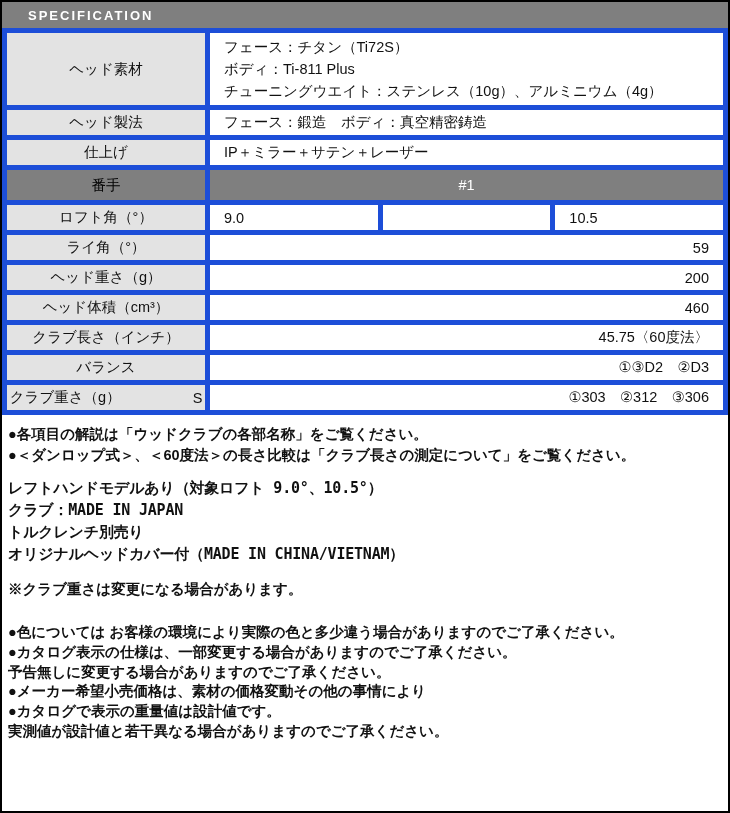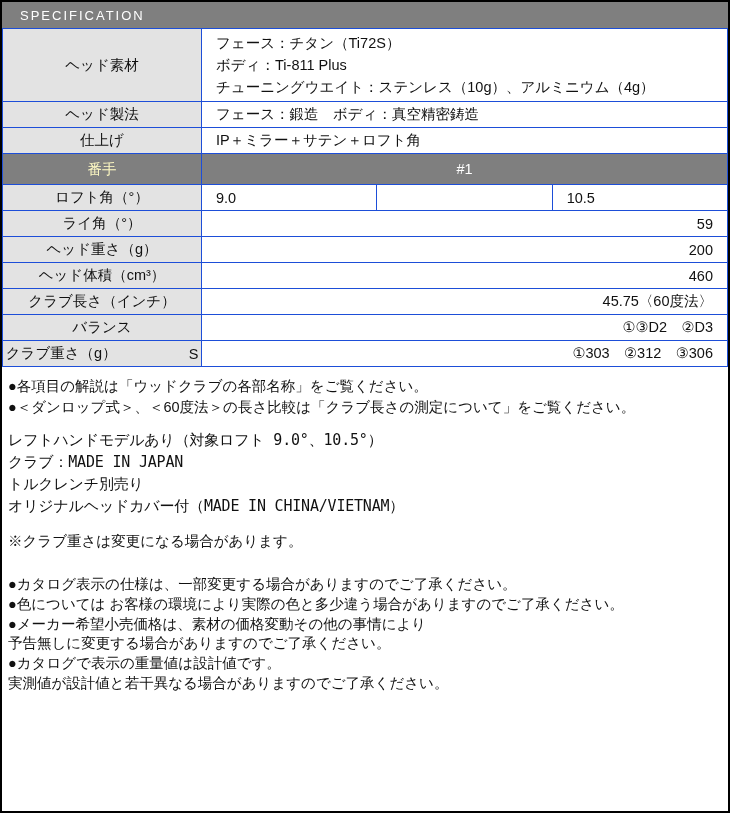--- a/index.html
+++ b/index.html
@@ -28,9 +28,9 @@
     color: #ffffff;
     display: flex;
     align-items: center;
-    padding-left: 18px;
+    padding-left: 26px;
     font-size: 13px;
-    font-weight: normal;
+    font-weight: bold;
     letter-spacing: 2px;
   }
   

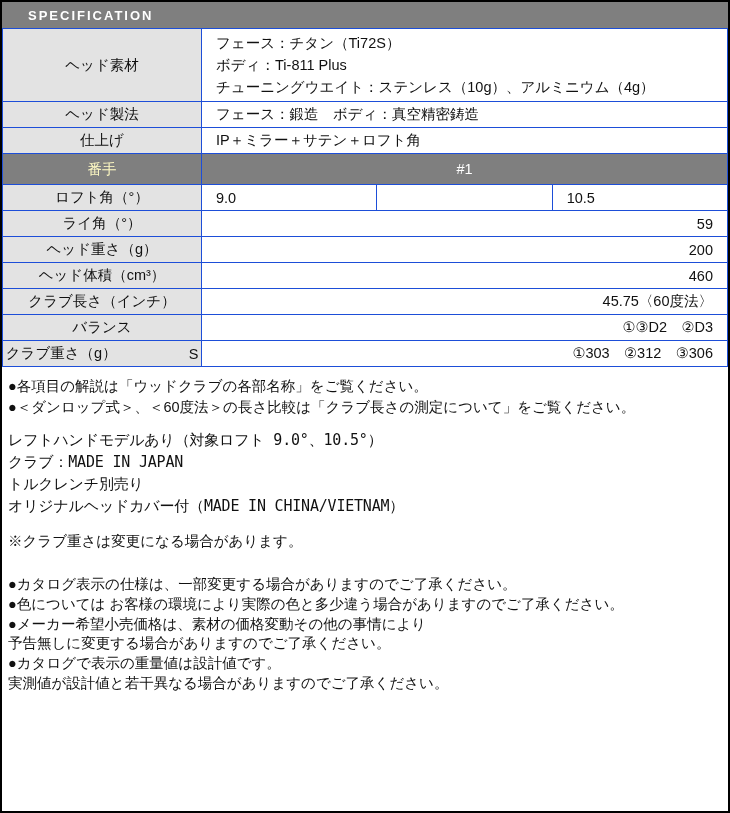--- a/index.html
+++ b/index.html
@@ -41,7 +41,7 @@
     font-size: 14.5px;
   }
   table.spec td {
-    border: 1px solid #1d4ed8;
+    border: 5px solid #1d4ed8;
     padding: 3px 14px;
     vertical-align: middle;
   }

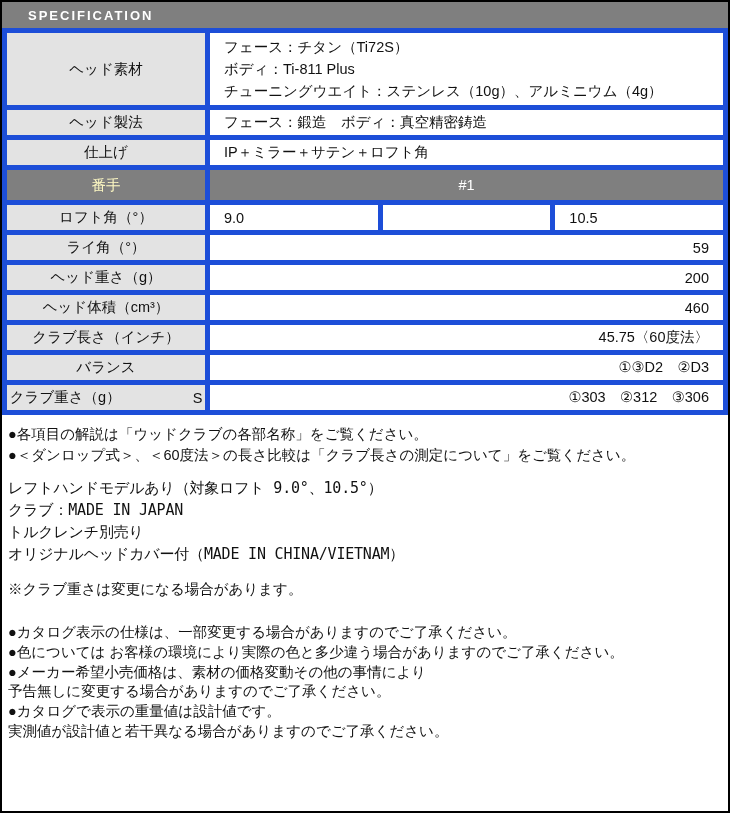--- a/index.html
+++ b/index.html
@@ -148,7 +148,7 @@
       </tr>
       <tr>
         <td class="lbl">仕上げ</td>
-        <td class="val" colspan="3">IP＋ミラー＋サテン＋ロフト角</td>
+        <td class="val" colspan="3">IP＋ミラー＋サテン＋レーザー</td>
       </tr>
       <tr class="numrow">
         <td class="lbl">番手</td>

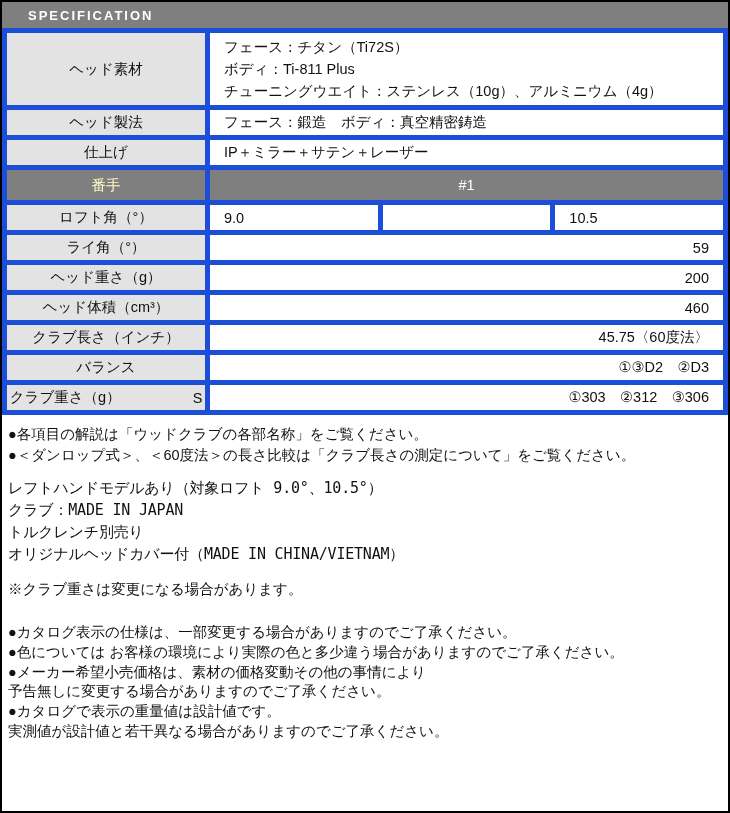--- a/index.html
+++ b/index.html
@@ -72,7 +72,7 @@
   }
   .numrow td.lbl {
     background: #7f7f7f;
-    color: #fef9c3;
+    color: #000000;
   }
   .loft-cell {
     text-align: left;

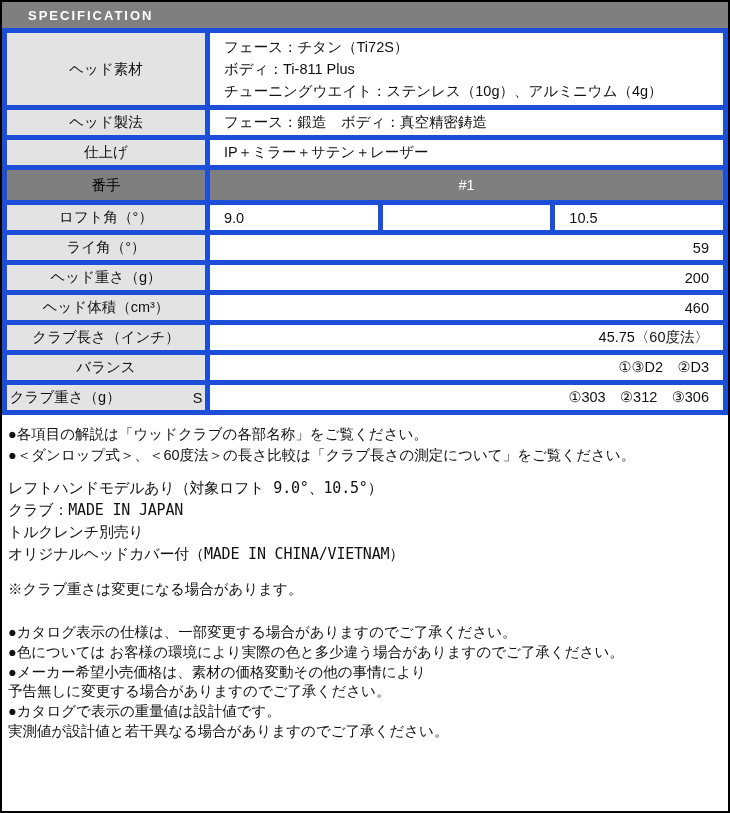--- a/index.html
+++ b/index.html
@@ -102,6 +102,7 @@
     padding: 9px 16px 0 6px;
     font-size: 14.5px;
     line-height: 1.42;
+    font-weight: bold;
   }
   .notes p {
     margin: 0;

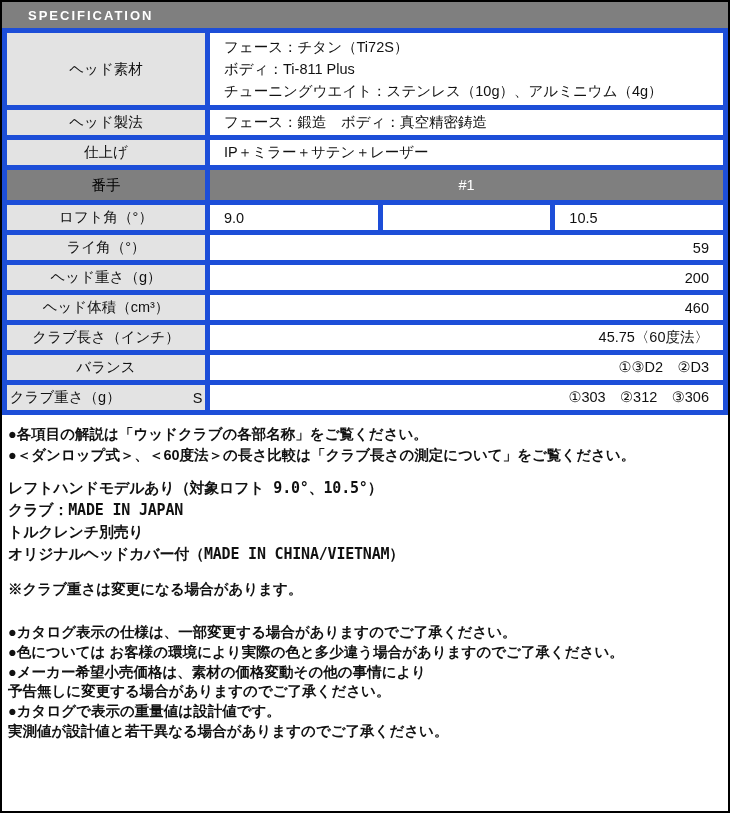--- a/index.html
+++ b/index.html
@@ -215,8 +215,8 @@
     <div class="small-gap"></div>
 
     <div class="footer-notes">
+      <p>●色については お客様の環境により実際の色と多少違う場合がありますのでご了承ください。</p>
       <p>●カタログ表示の仕様は、一部変更する場合がありますのでご了承ください。</p>
-      <p>●色については お客様の環境により実際の色と多少違う場合がありますのでご了承ください。</p>
       <p>●メーカー希望小売価格は、素材の価格変動その他の事情により</p>
       <p>予告無しに変更する場合がありますのでご了承ください。</p>
       <p>●カタログで表示の重量値は設計値です。</p>

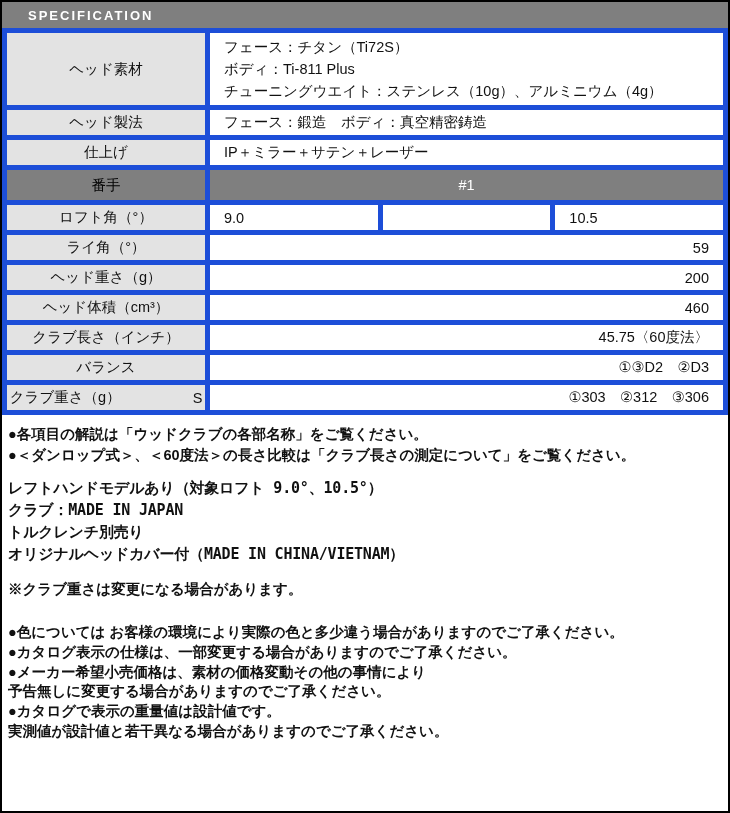--- a/index.html
+++ b/index.html
@@ -217,8 +217,8 @@
     <div class="footer-notes">
       <p>●色については お客様の環境により実際の色と多少違う場合がありますのでご了承ください。</p>
       <p>●カタログ表示の仕様は、一部変更する場合がありますのでご了承ください。</p>
+      <p>予告無しに変更する場合がありますのでご了承ください。</p>
       <p>●メーカー希望小売価格は、素材の価格変動その他の事情により</p>
-      <p>予告無しに変更する場合がありますのでご了承ください。</p>
       <p>●カタログで表示の重量値は設計値です。</p>
       <p>実測値が設計値と若干異なる場合がありますのでご了承ください。</p>
     </div>

